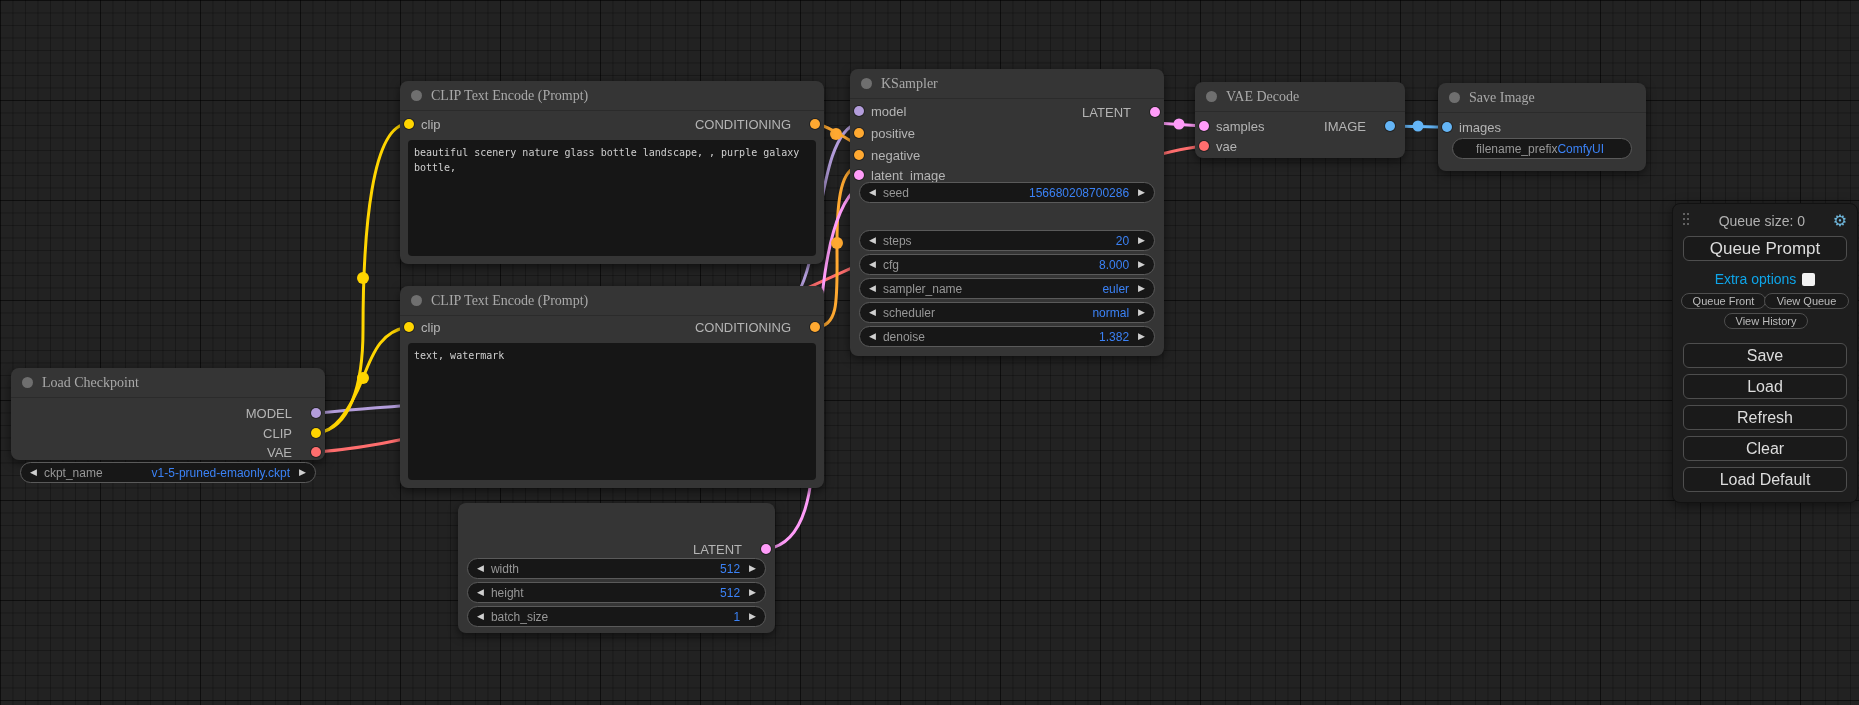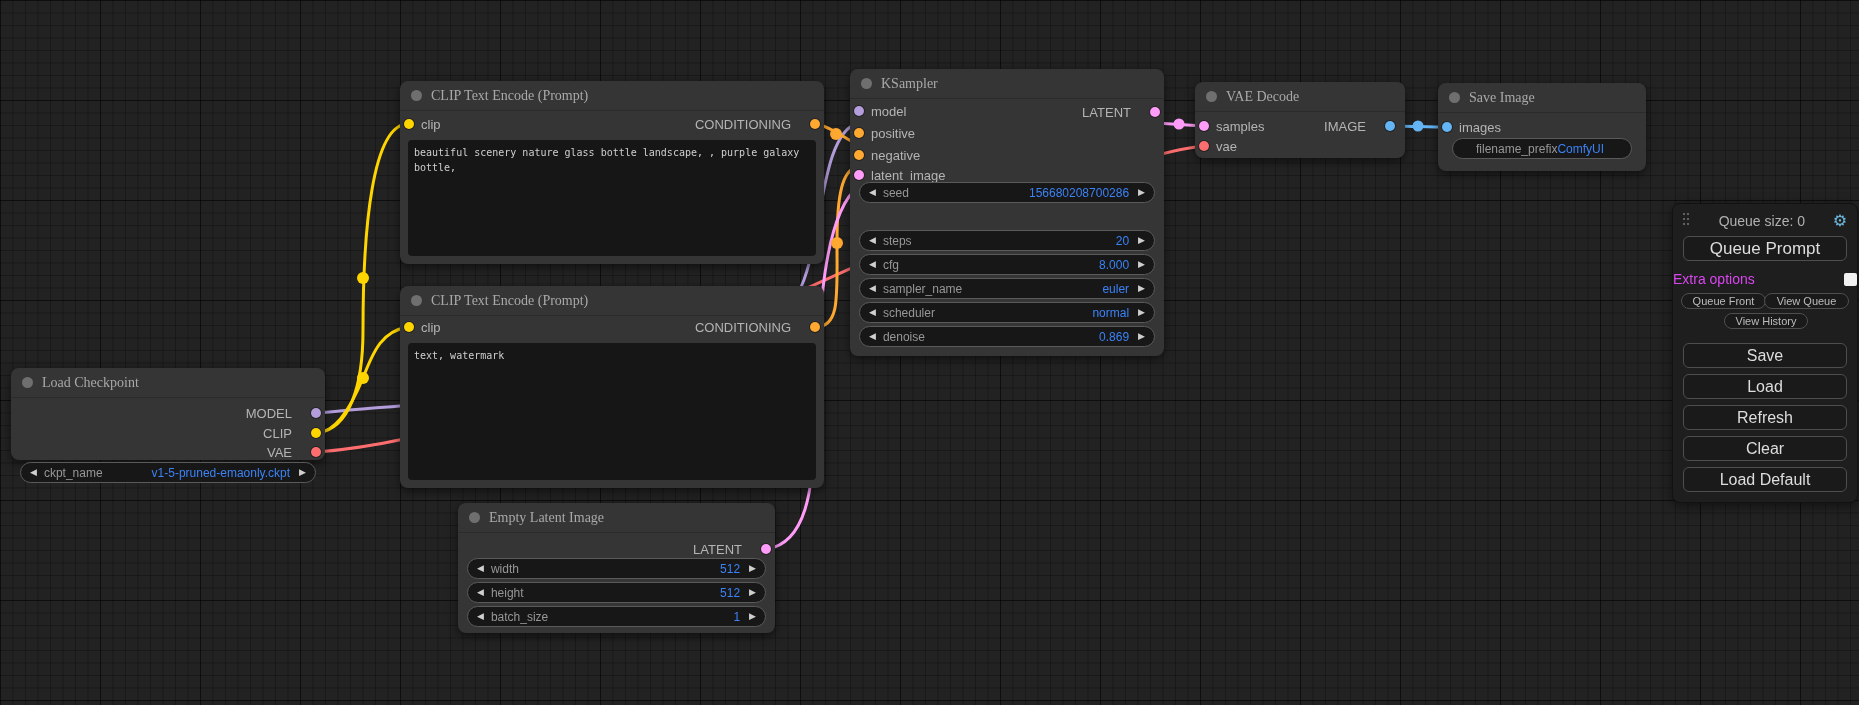--- a/index.html
+++ b/index.html
@@ -78,8 +78,8 @@
     display:flex; align-items:center; justify-content:center;
   }
   .extra { position:absolute; top:67px; left:0; right:0; height:16px;
-    display:flex; align-items:center; justify-content:space-between; gap:6px;
-    font-size:14px; color:#d946ef; }
+    display:flex; align-items:center; justify-content:center; gap:6px;
+    font-size:14px; color:#0ea5e9; }
   .chk { width:13px; height:13px; background:#f2f2f2; border-radius:2px; }
 </style>
 </head>

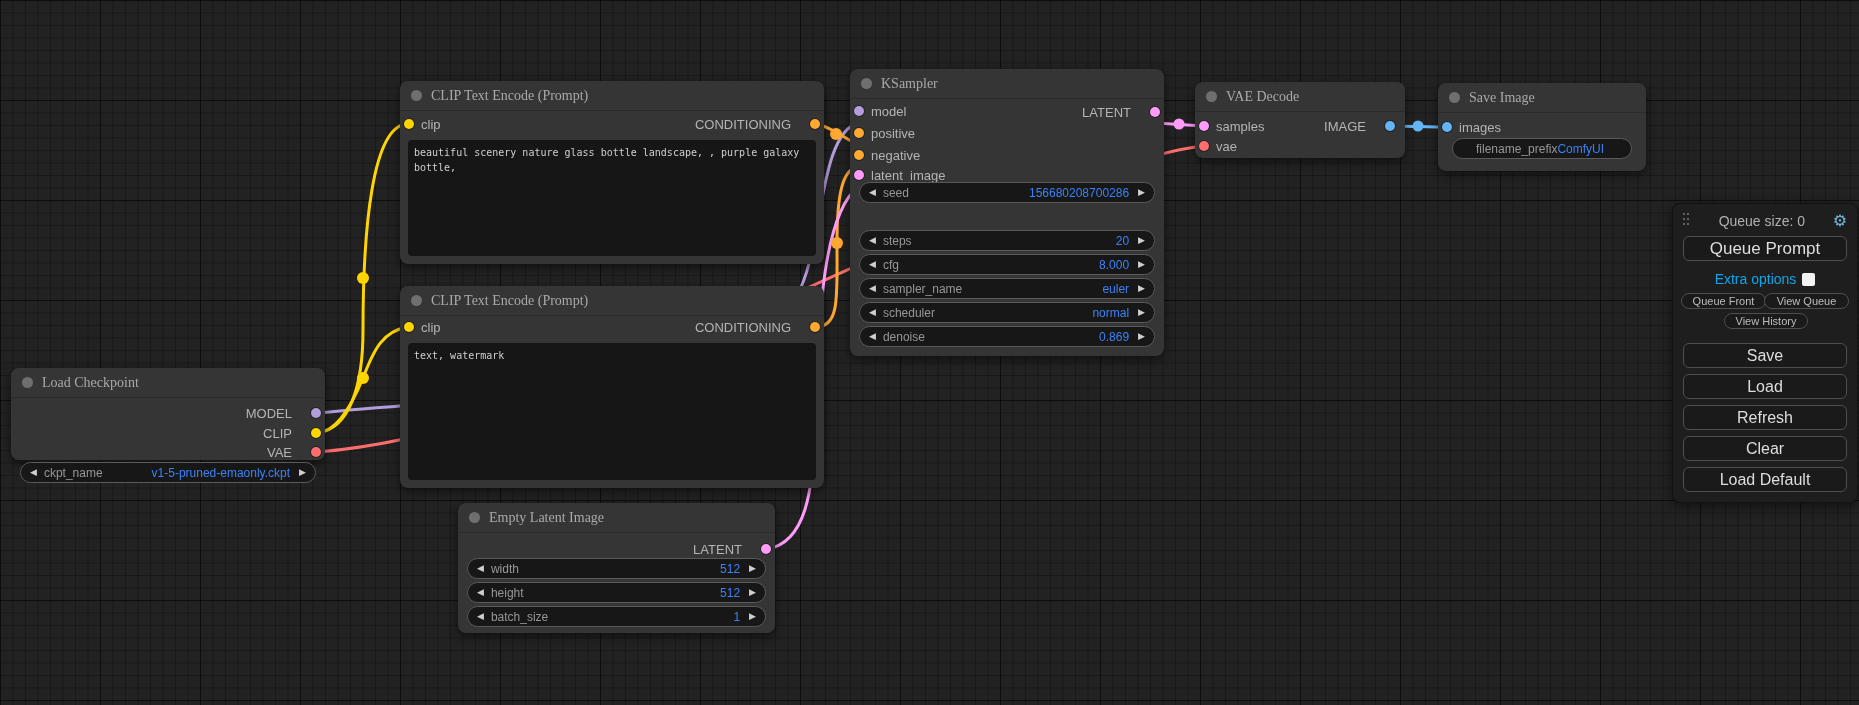--- a/index.html
+++ b/index.html
@@ -222,7 +222,7 @@
   <div class="widget" style="top:257px">
     <span class="arr">◀</span>
     <span class="wlabel">denoise</span>
-    <span class="wvalue">0.869</span>
+    <span class="wvalue">1.382</span>
     <span class="arr">▶</span>
   </div>
 </div>

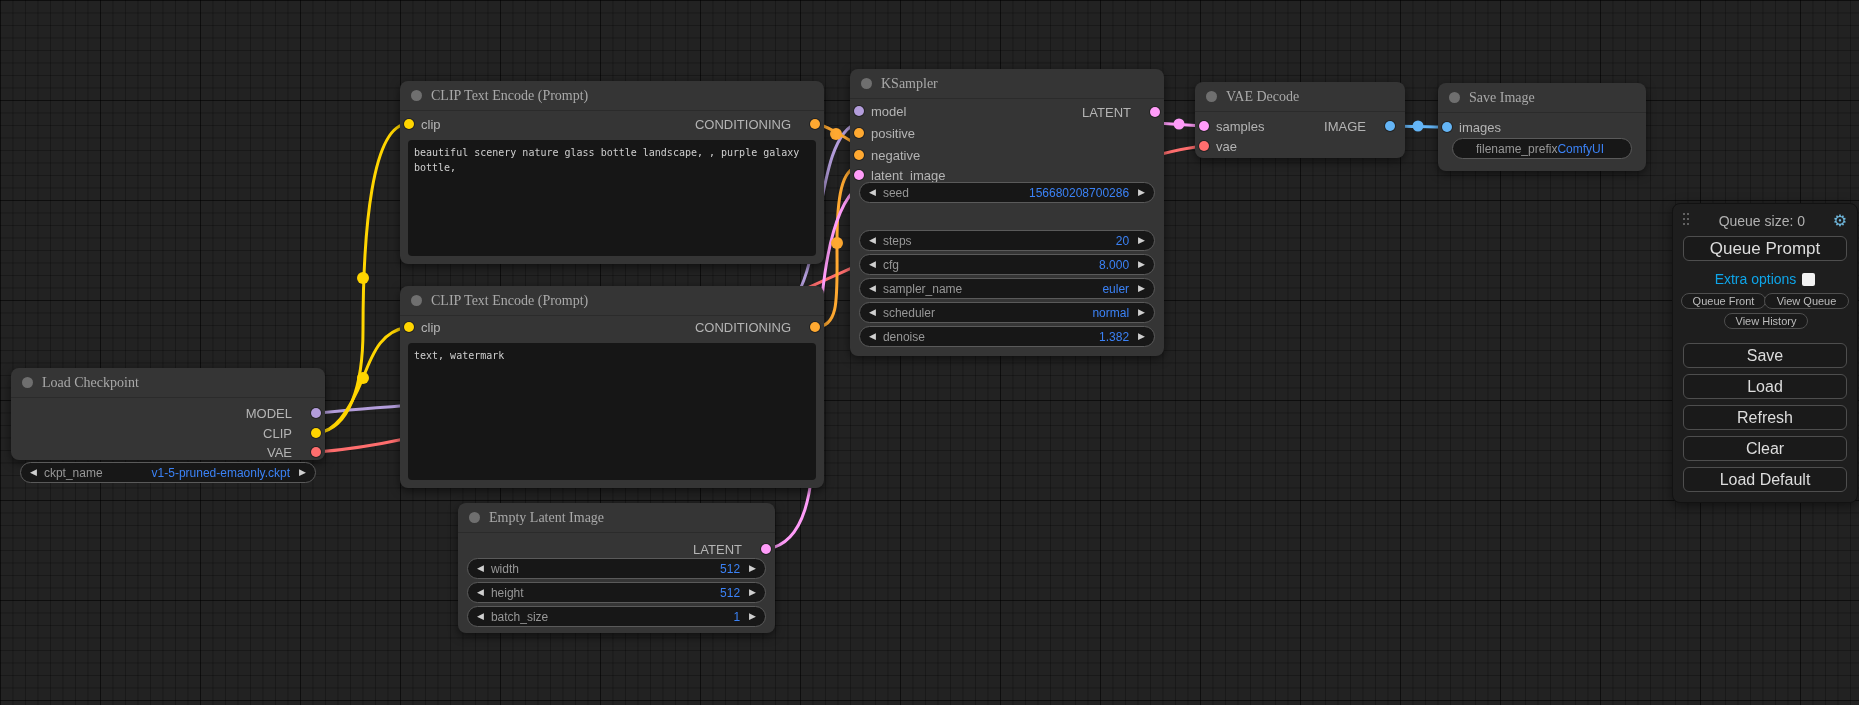--- a/index.html
+++ b/index.html
@@ -228,10 +228,6 @@
 </div>
 
 <div class="node" style="left:458px;top:503px;width:317px;height:130px">
-  <div class="nheader">
-    <span class="ndot"></span>
-    <span class="ntitle">Empty Latent Image</span>
-  </div>
   <div class="outrow" style="top:36px">
     <span>LATENT</span>
     <span class="port c-latent"></span>

